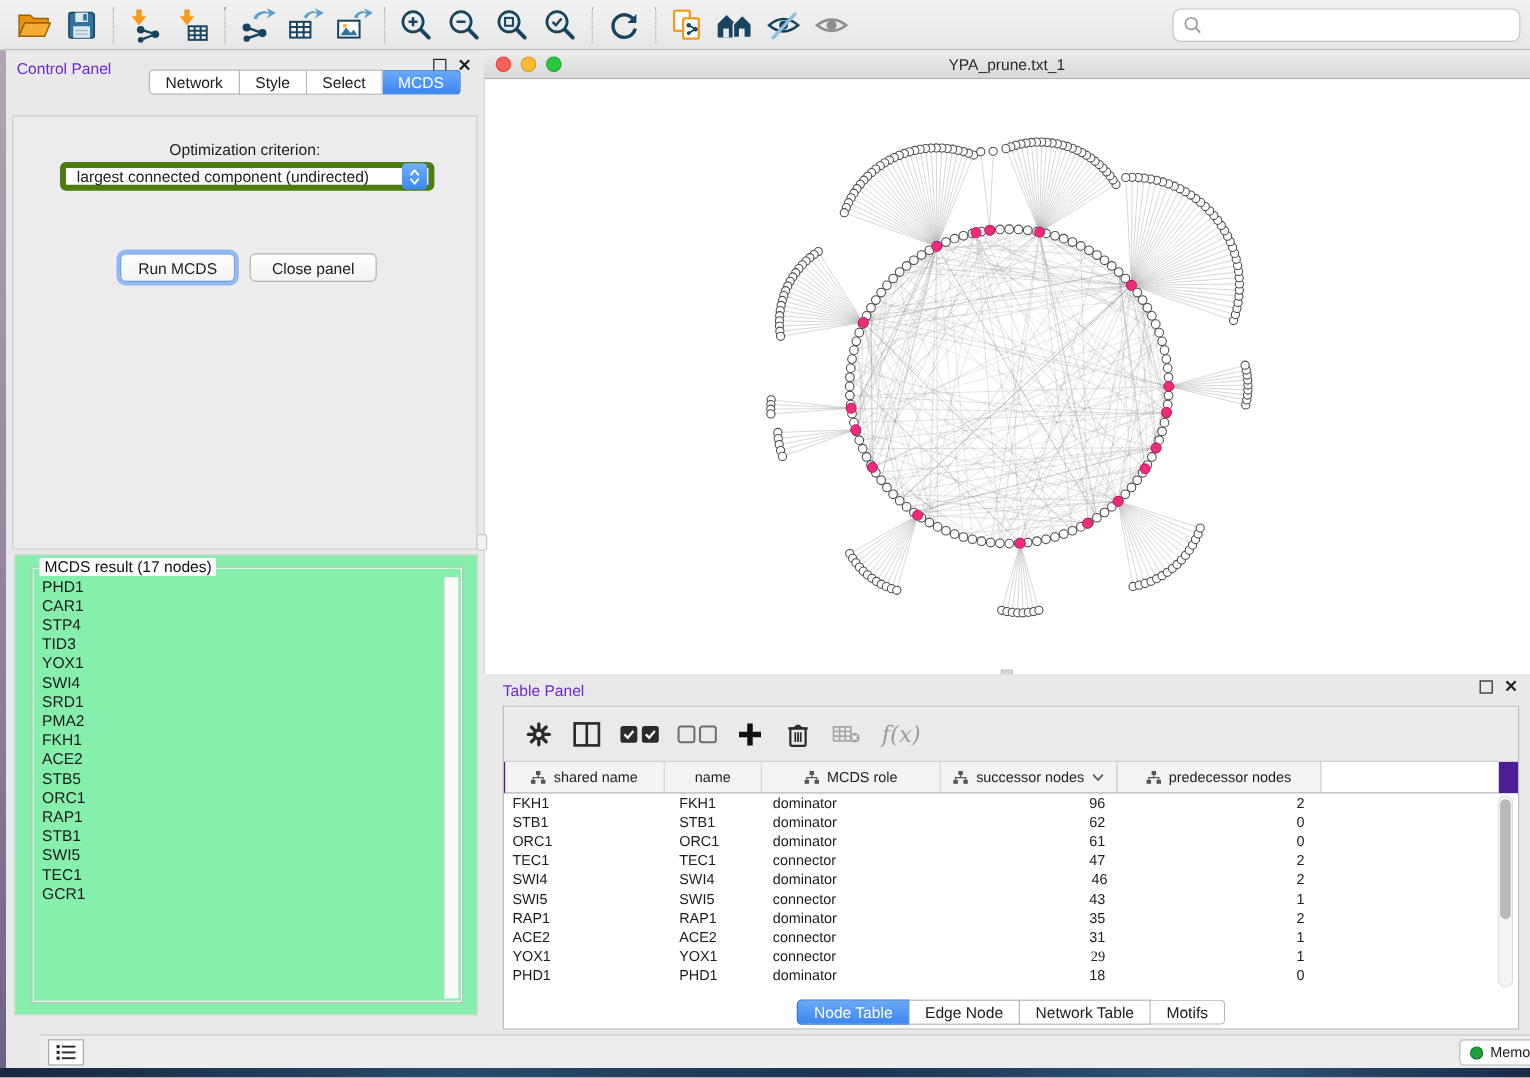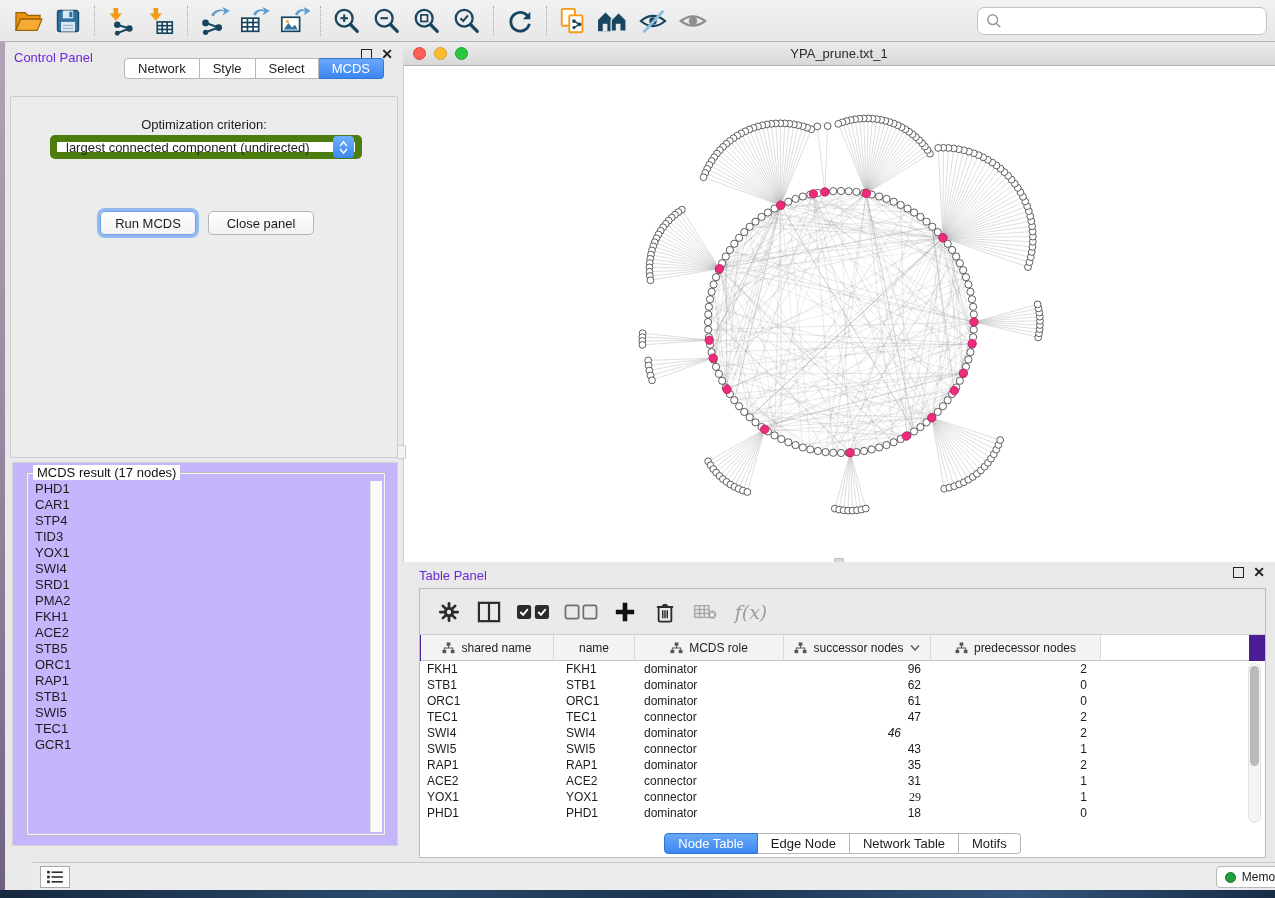--- a/index.html
+++ b/index.html
@@ -40,7 +40,7 @@
     background:#ececec; border:1px solid #cdcdcd; border-radius:2px; }
   .opt-label { position:absolute; left:0; top:20px; width:100%; text-align:center; font-size:13px; }
   .dropdown { position:absolute; left:39px; top:38px; width:312px; height:24px; background:#fff;
-    border:7px solid #4d7c0f; border-radius:5px; display:flex; align-items:center; }
+    border:5px solid #4d7c0f; border-radius:5px; display:flex; align-items:center; }
   .dropdown .dd-text { flex:1; padding-left:9px; font-size:13px; white-space:nowrap; overflow:hidden; }
   .dd-cap { width:21px; height:22px; margin-right:1px; border-radius:4px;
     background:linear-gradient(#6fb0f8,#3c88f3); display:flex; flex-direction:column;

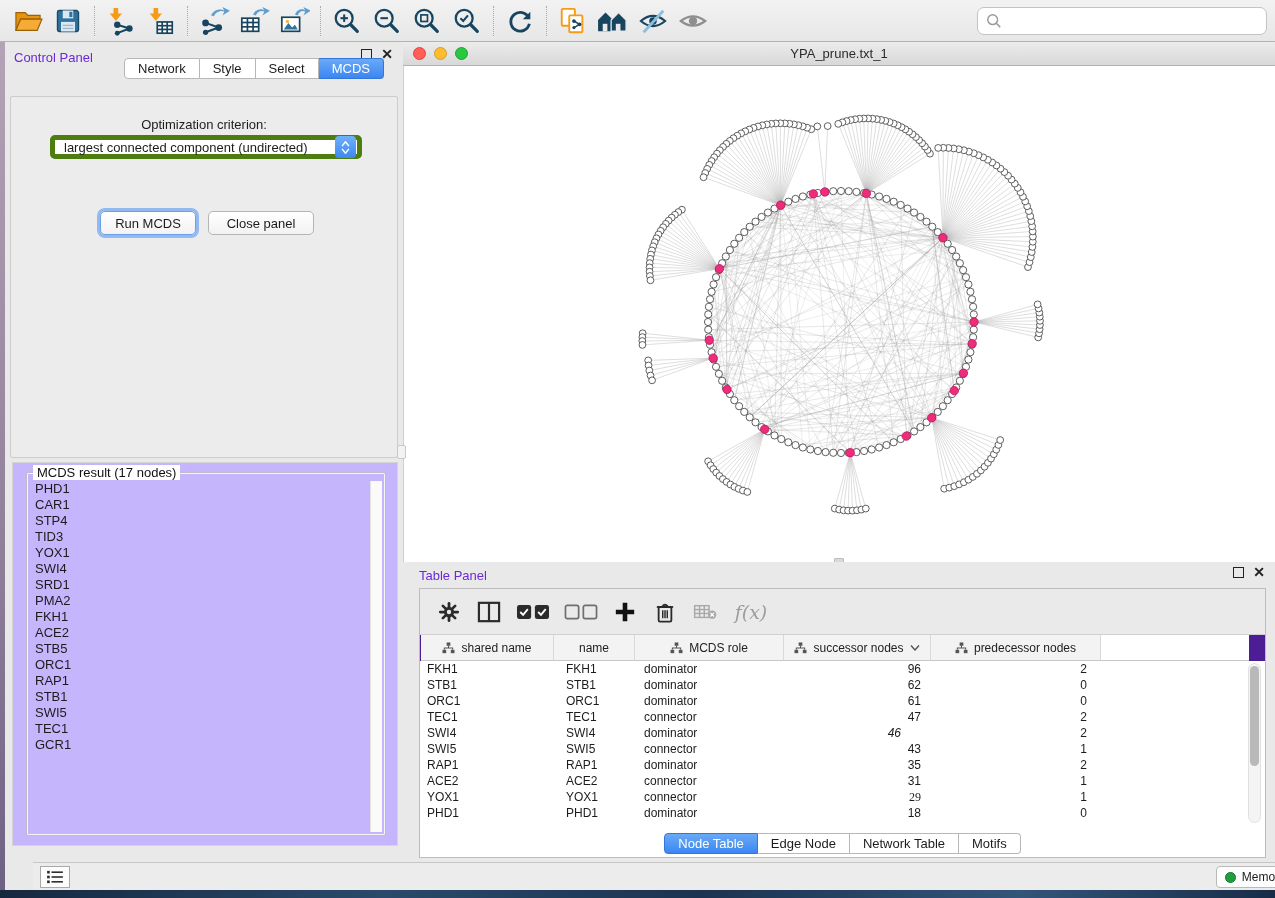--- a/index.html
+++ b/index.html
@@ -52,7 +52,7 @@
   .btn.focus { box-shadow:0 0 0 3px rgba(98,160,245,.65); border-color:#6d9fe8; }
 
   .result-wrap { position:absolute; left:7px; top:420px; width:386px; height:384px;
-    background:#c4b5fd; border:1px solid #d4d4d4; }
+    background:#86efac; border:1px solid #d4d4d4; }
   .group-box { position:absolute; left:13px; top:9px; width:360px; height:364px;
     border:1px solid #bdbdbd; border-radius:2px; box-shadow:inset 0 0 0 1px #f5f5f5; }
   .group-label { position:absolute; left:6px; top:-8px; background:#fff; padding:0 4px; font-size:13px; color:#111; }

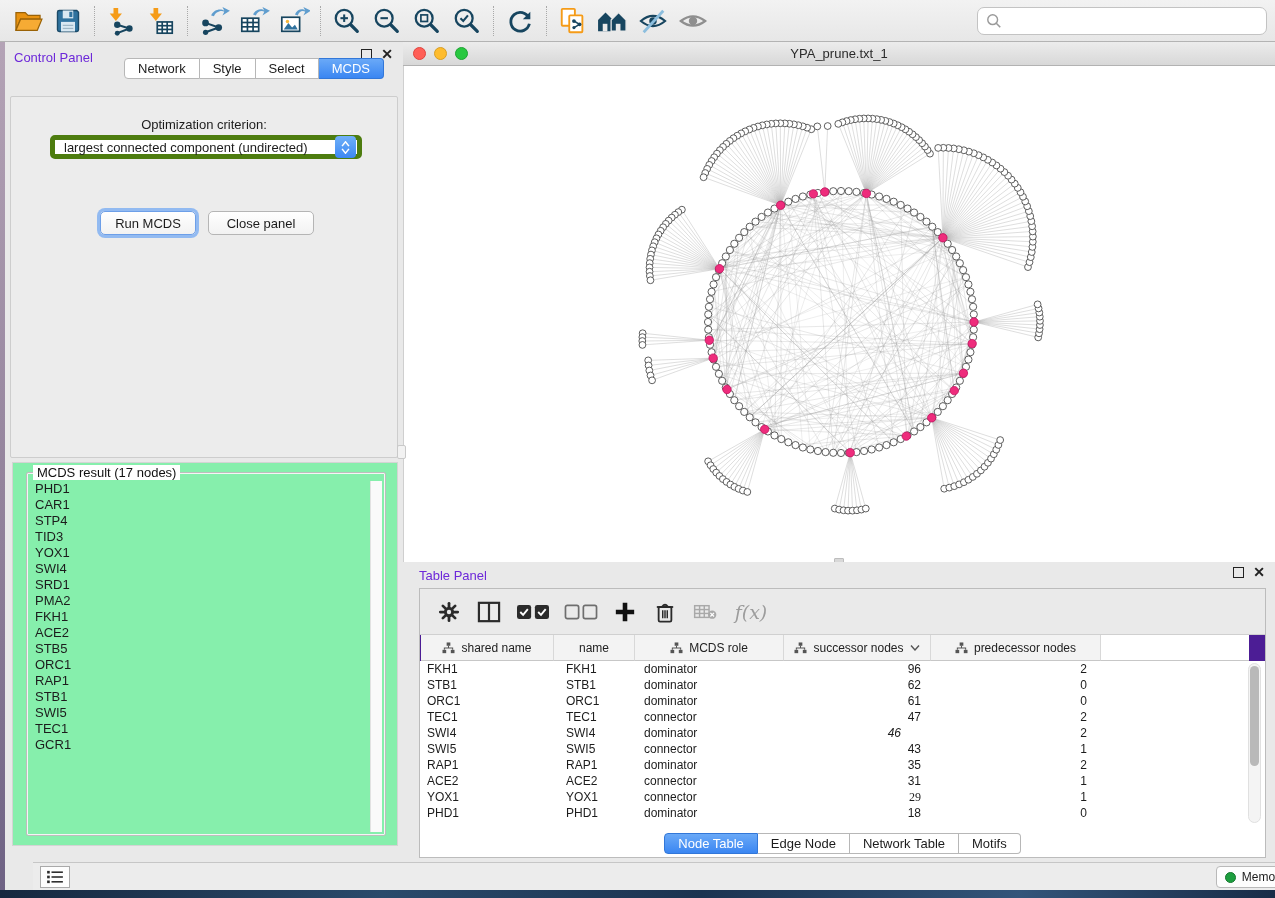--- a/index.html
+++ b/index.html
@@ -1219,7 +1219,7 @@
           <div class="tc" style="left: 7px; width: 127px;">SWI4</div>
           <div class="tc" style="left: 146px; width: 69px;">SWI4</div>
           <div class="tc" style="left: 224px; width: 140px;">dominator</div>
-          <div class="tc num" style="left: 344px; width: 137px; font-style: italic;">46</div>
+          <div class="tc num" style="left: 366px; width: 137px;">46</div>
           <div class="tc num" style="left: 511px; width: 156px;">2</div>
         </div>
         <div class="trow" style="top: 80px;">

